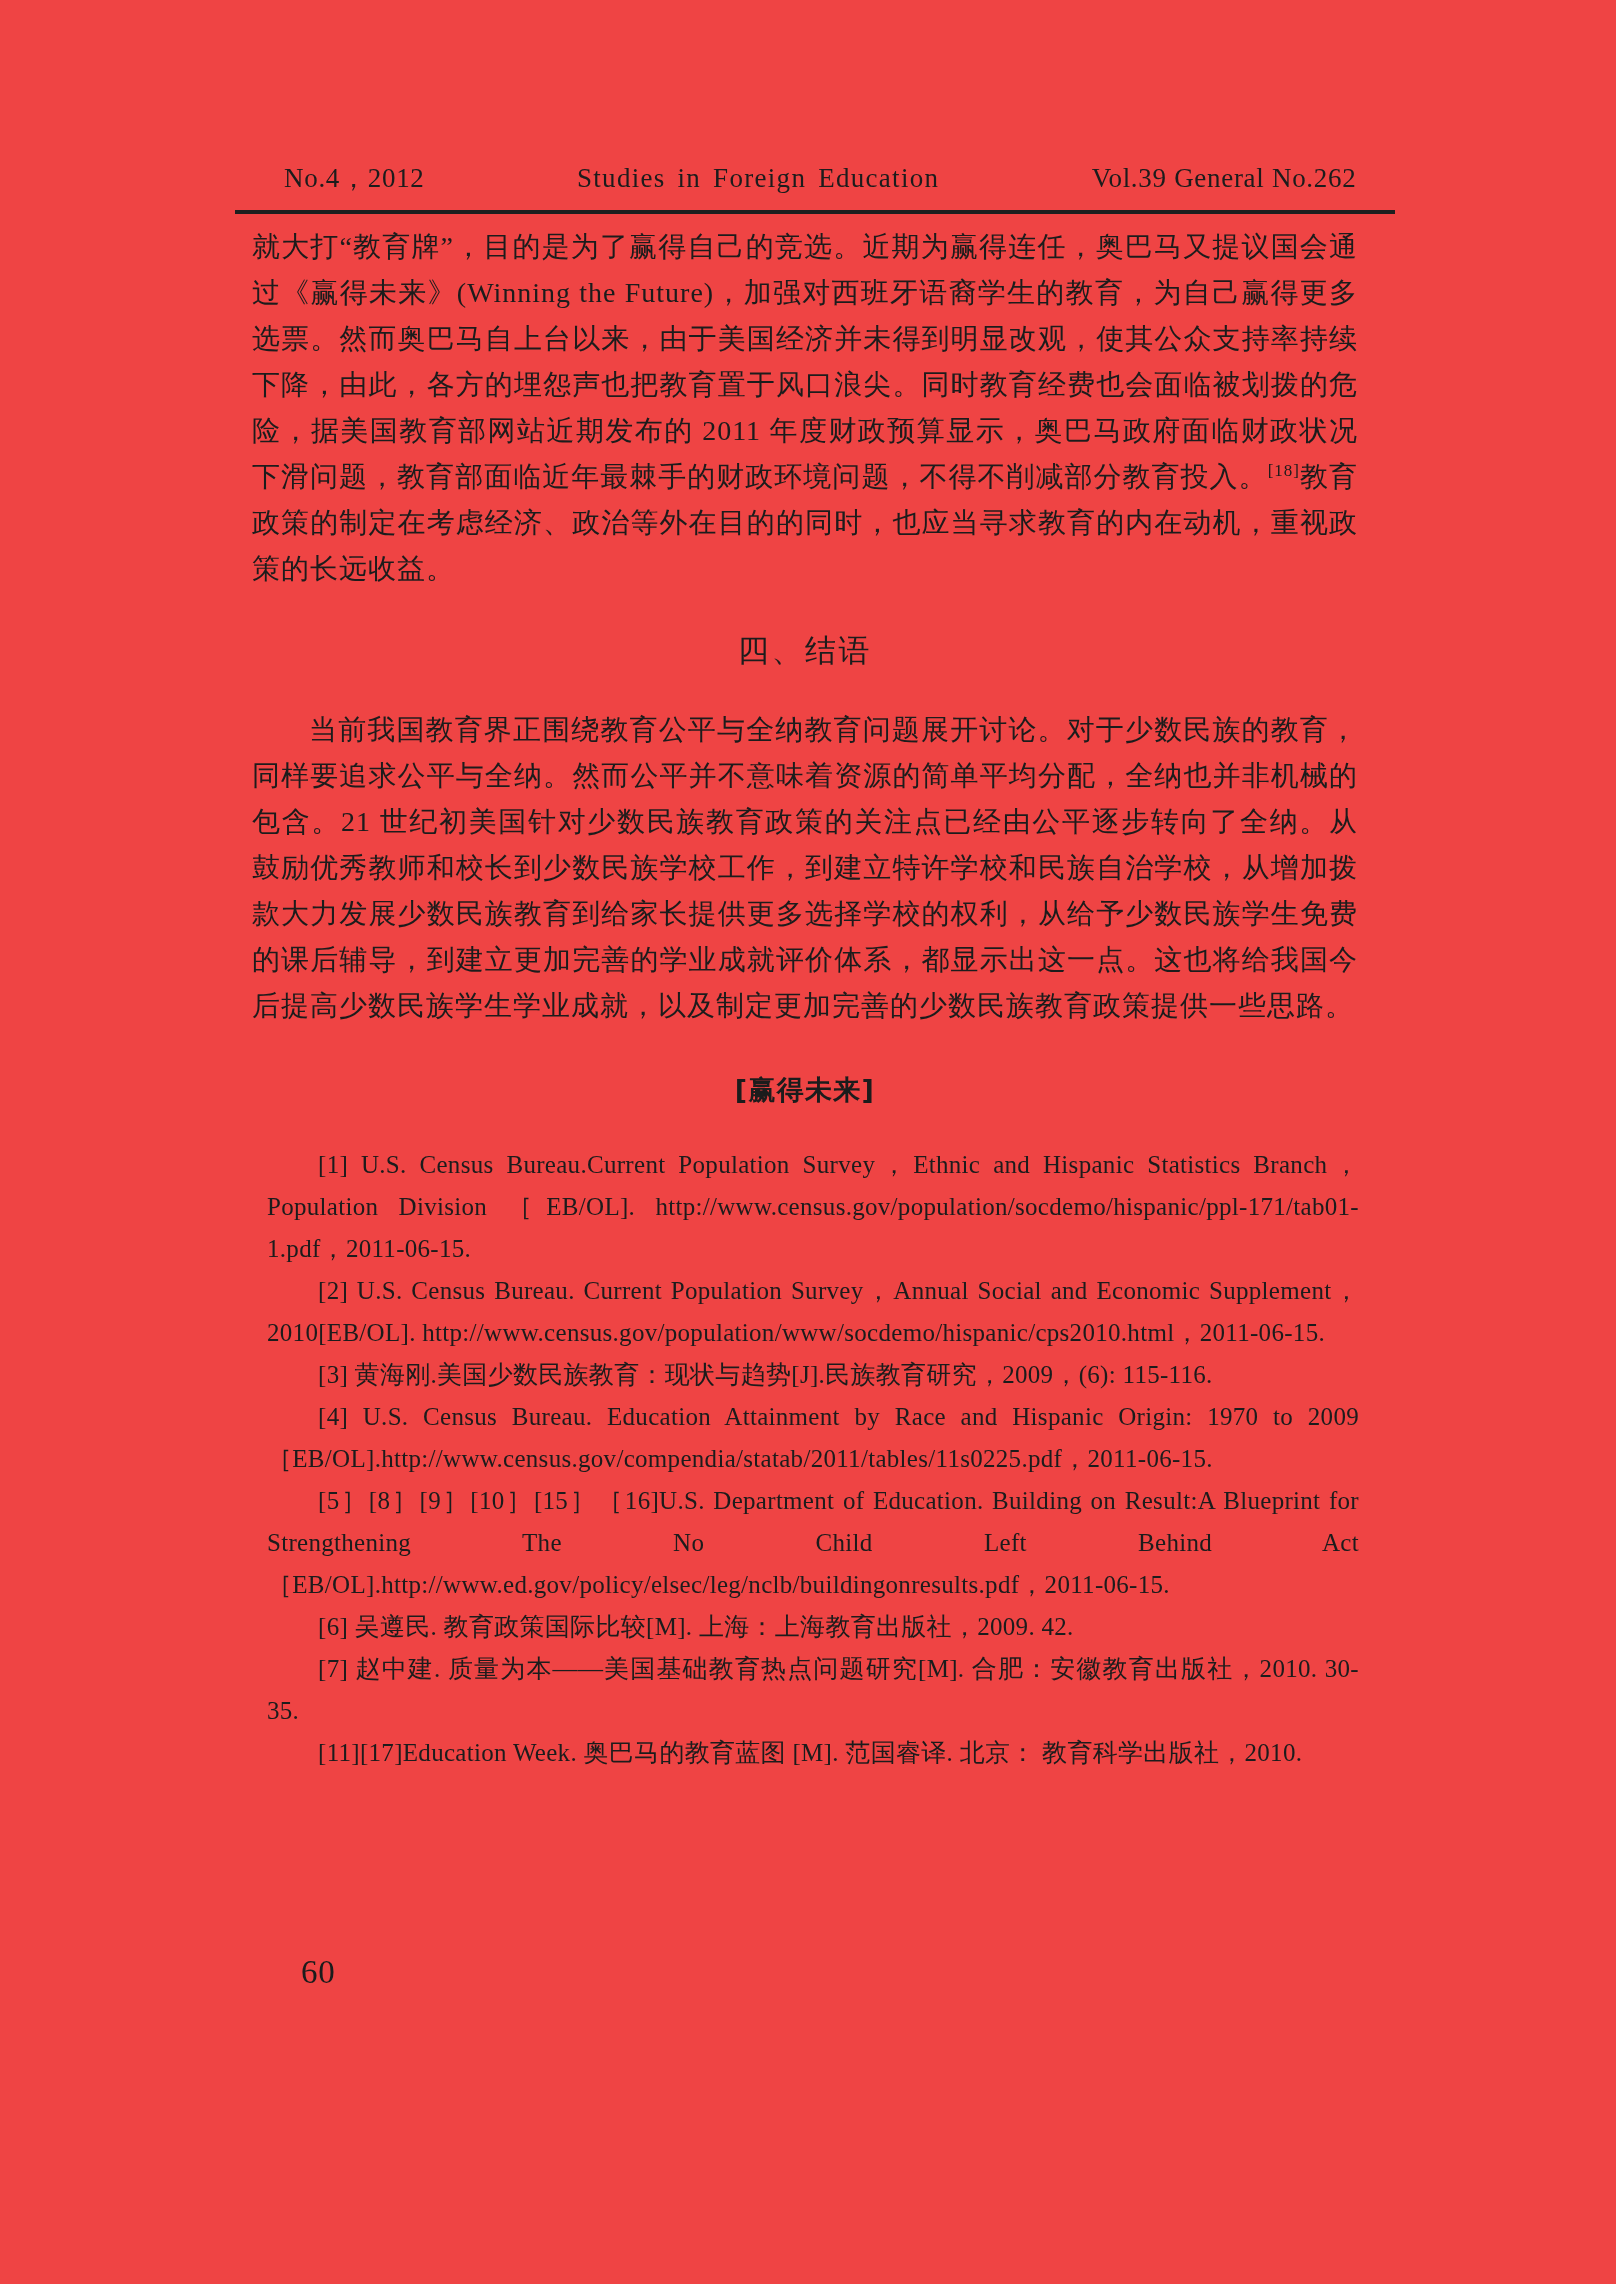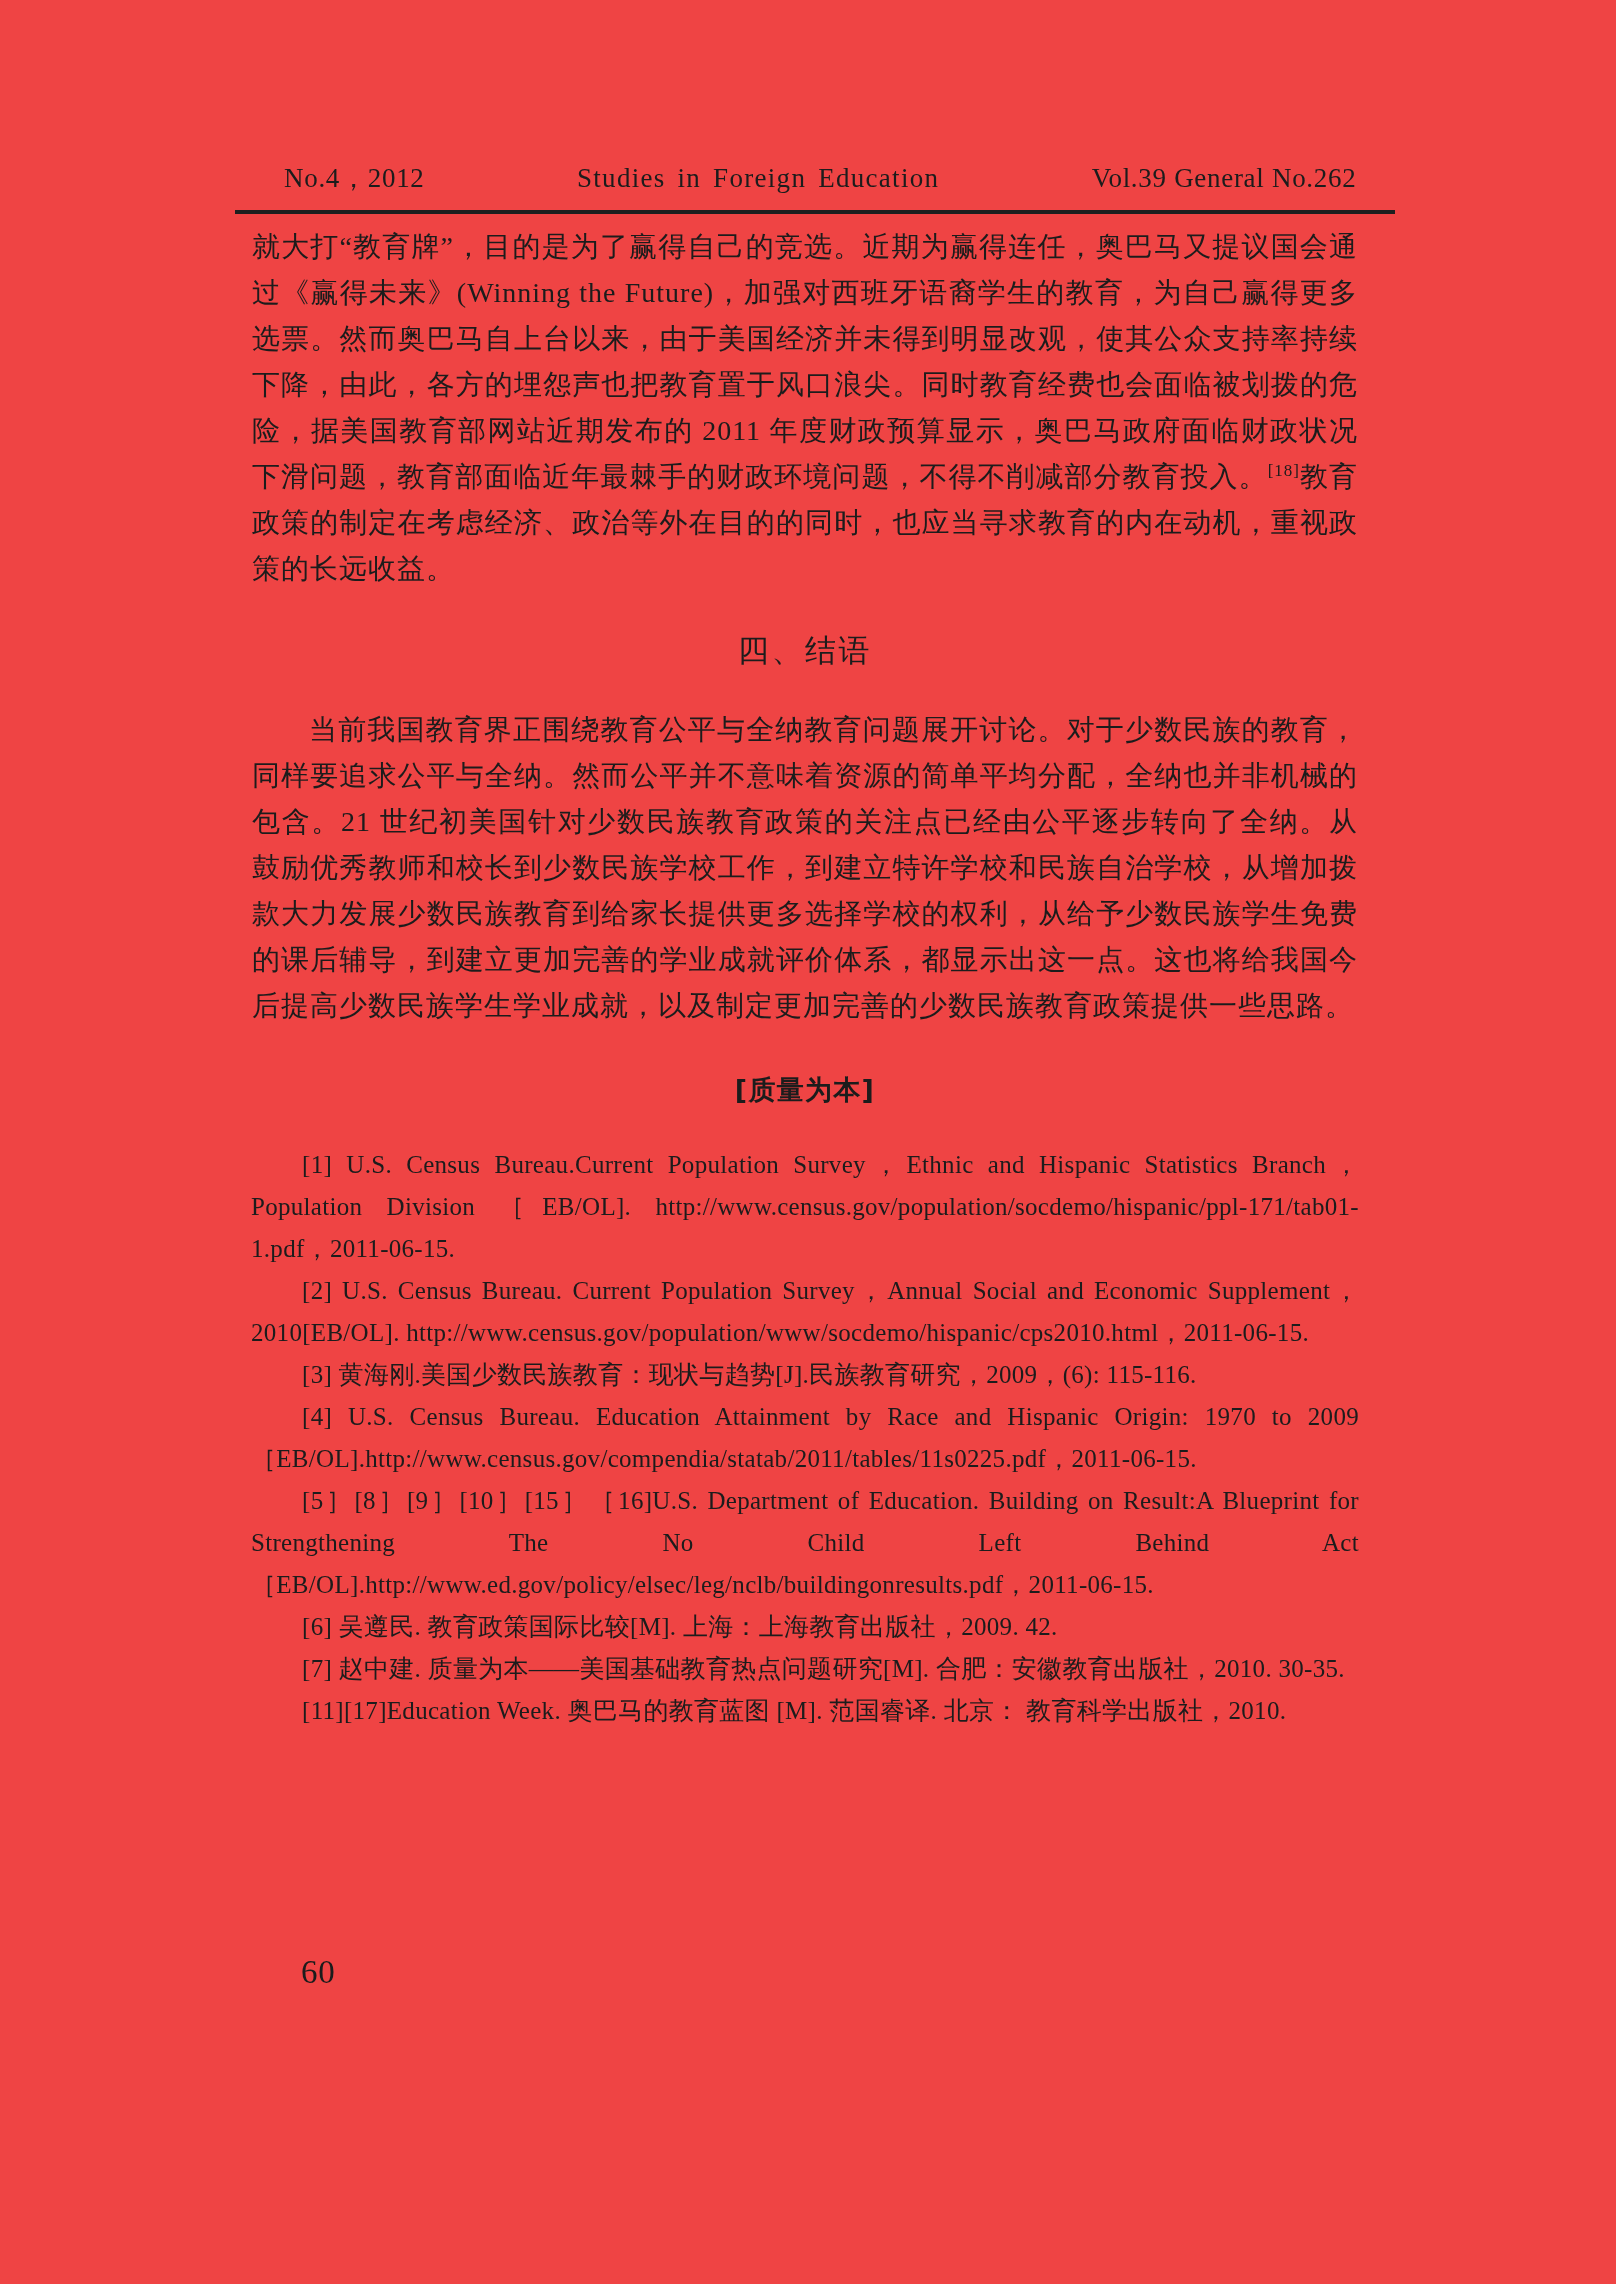--- a/index.html
+++ b/index.html
@@ -118,7 +118,7 @@
 
     <p class="body-para indent conclusion-para">当前我国教育界正围绕教育公平与全纳教育问题展开讨论。对于少数民族的教育，同样要追求公平与全纳。然而公平并不意味着资源的简单平均分配，全纳也并非机械的包含。21 世纪初美国针对少数民族教育政策的关注点已经由公平逐步转向了全纳。从鼓励优秀教师和校长到少数民族学校工作，到建立特许学校和民族自治学校，从增加拨款大力发展少数民族教育到给家长提供更多选择学校的权利，从给予少数民族学生免费的课后辅导，到建立更加完善的学业成就评价体系，都显示出这一点。这也将给我国今后提高少数民族学生学业成就，以及制定更加完善的少数民族教育政策提供一些思路。</p>
 
-    <h3 class="refs-heading">[质量为本]</h3>
+    <h3 class="refs-heading">[赢得未来]</h3>
 
     <div class="references">
       <p>[1] U.S. Census Bureau.Current Population Survey，Ethnic and Hispanic Statistics Branch，Population Division ［EB/OL]. http://www.census.gov/population/socdemo/hispanic/ppl-171/tab01-1.pdf，2011-06-15.</p>

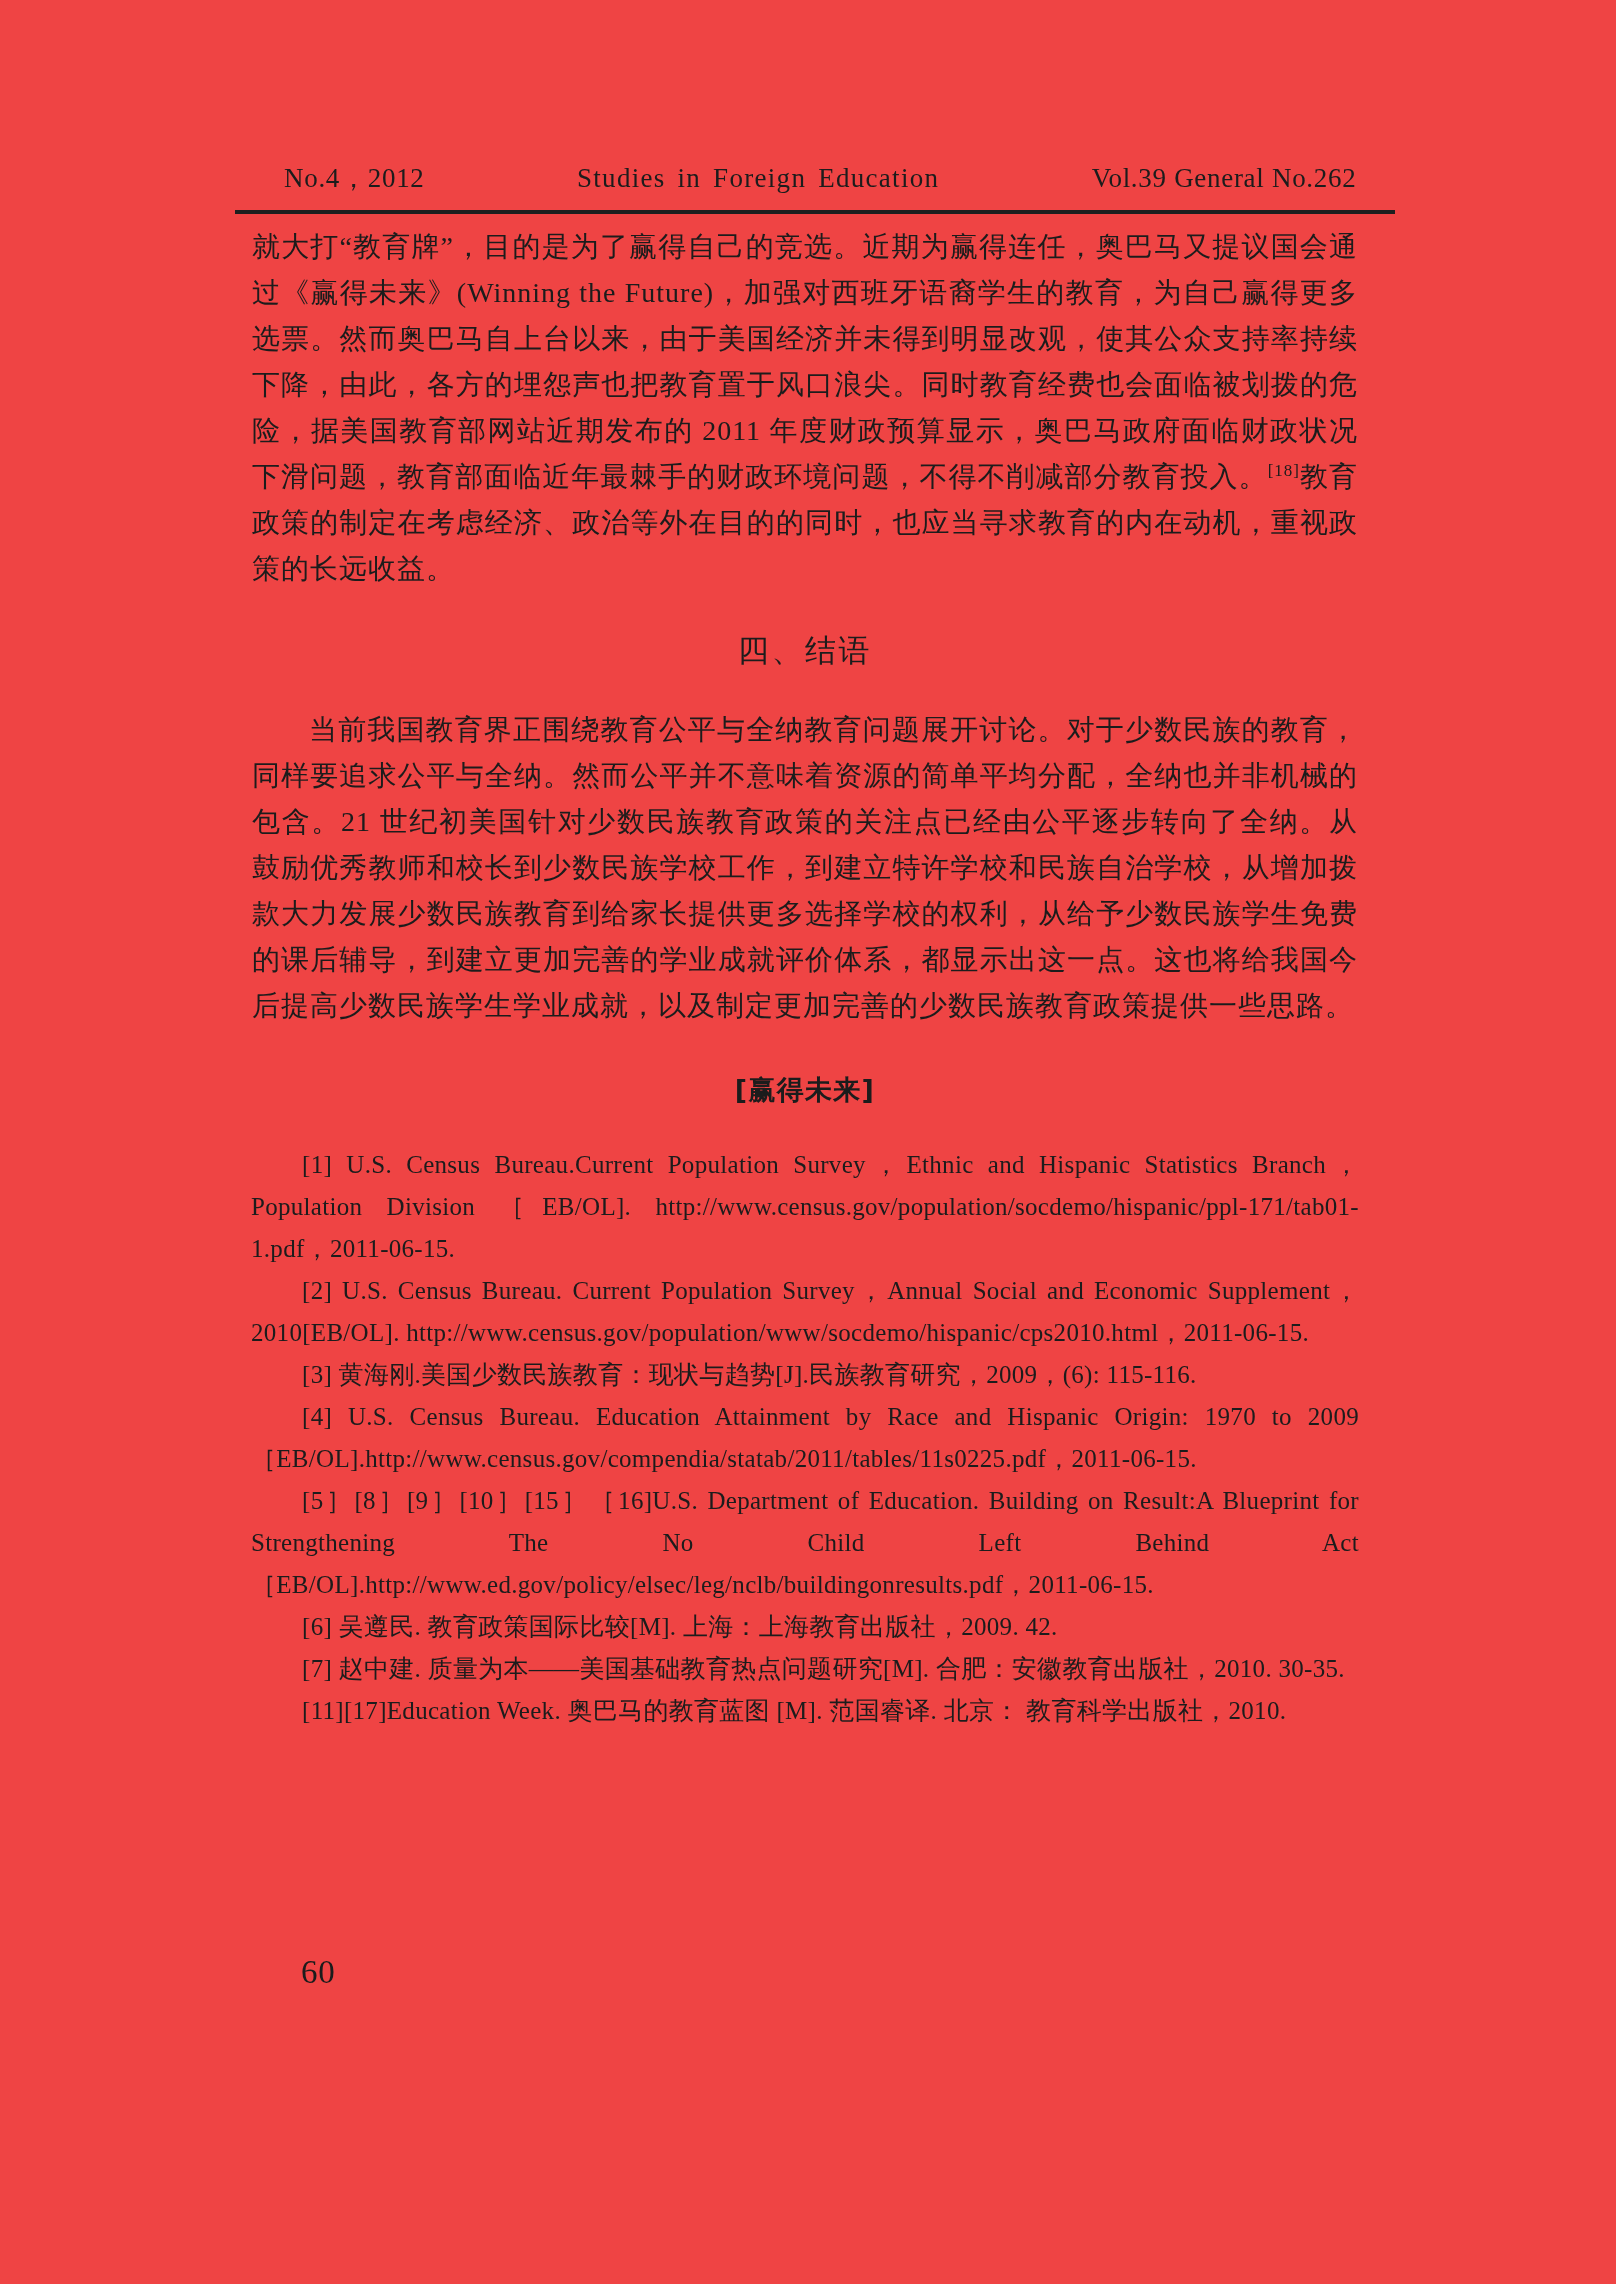--- a/index.html
+++ b/index.html
@@ -80,6 +80,7 @@
   
   .references {
     margin-top: 36px;
+    margin-left: 16px;
   }
   .references p {
     margin: 0;

